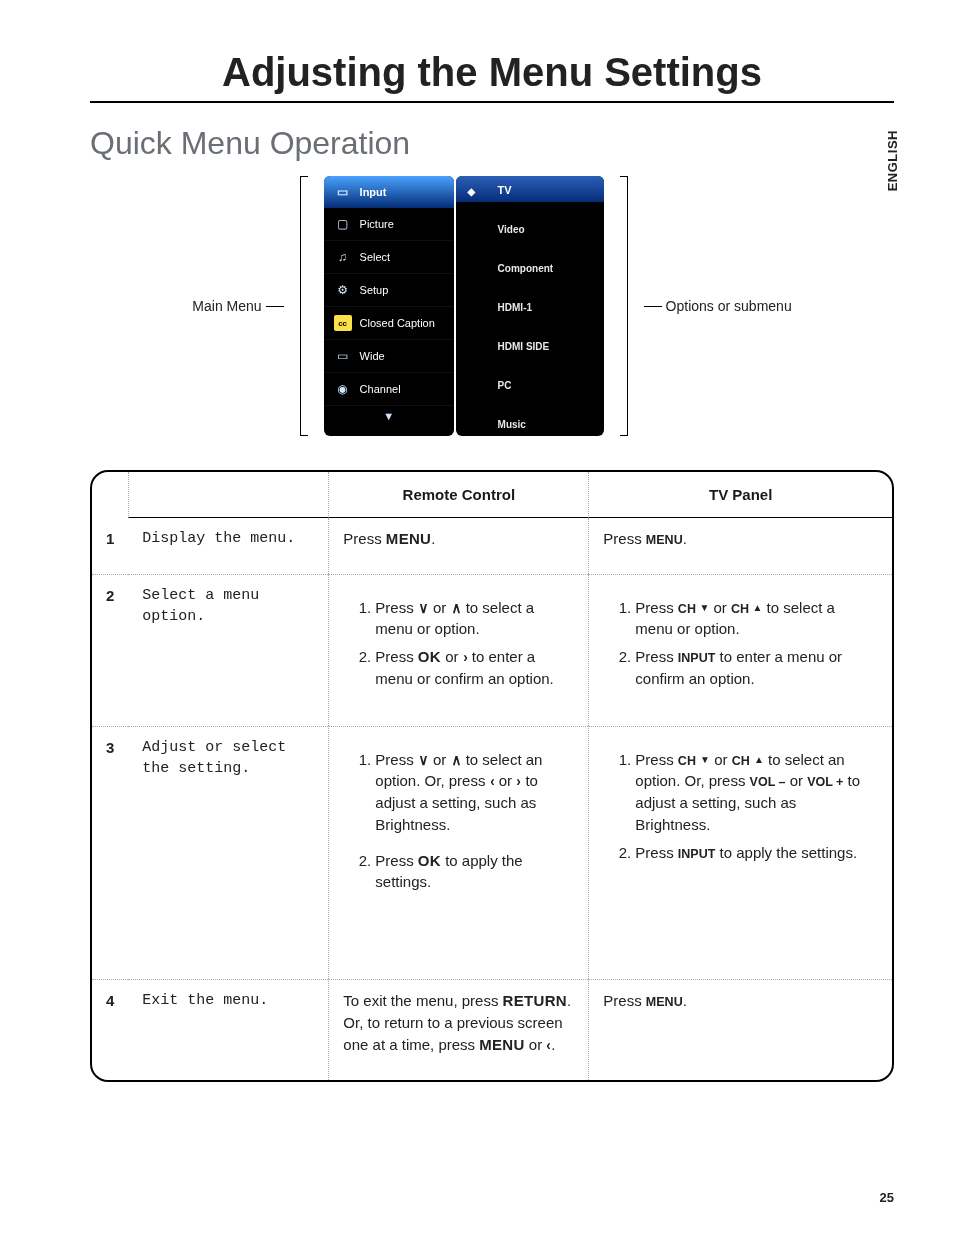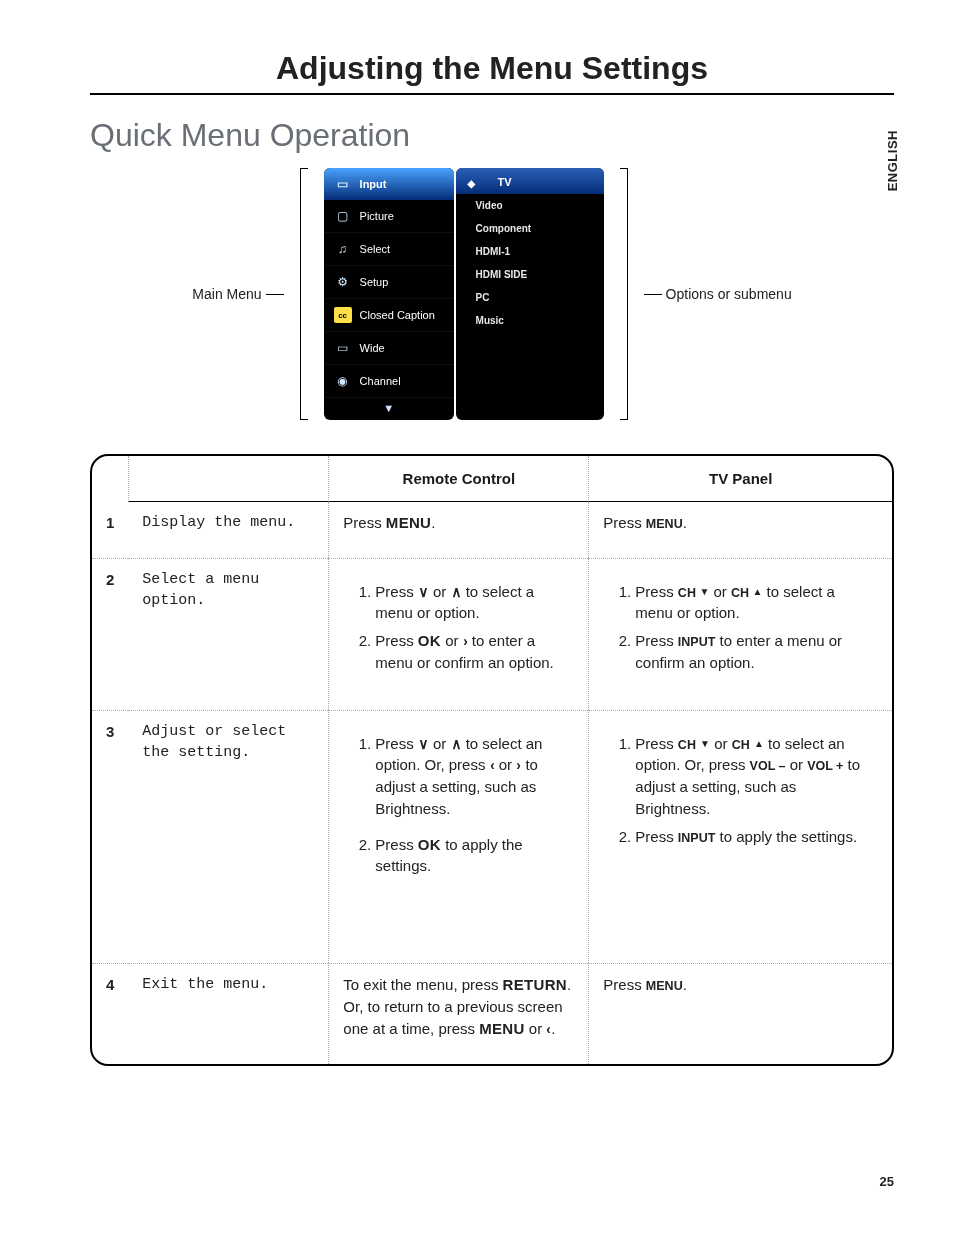--- a/index.html
+++ b/index.html
@@ -15,7 +15,7 @@
   }
   .page-title {
     text-align: center;
-    font-size: 32px;
+    font-size: 40px;
     font-weight: 700;
     margin: 0 0 6px 0;
     font-family: Arial, Helvetica, sans-serif;

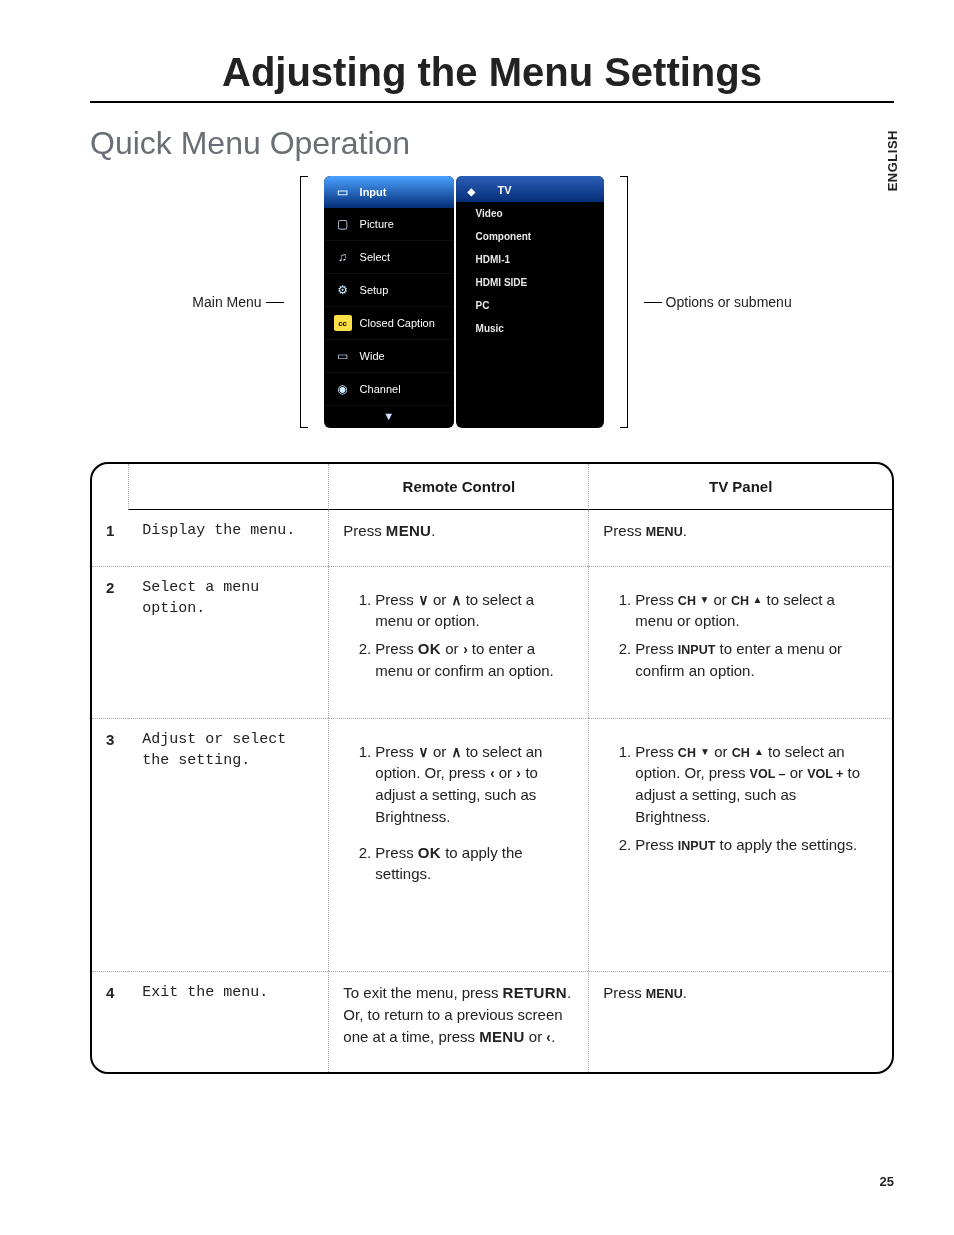--- a/index.html
+++ b/index.html
@@ -81,7 +81,7 @@
     font-weight:700; position:relative; font-size:11px;
   }
   .submenu-top .dot{ position:absolute; left:12px; top:10px; font-size:10px;}
-  .sub{ padding:6px 10px 6px 20px; font-size:10px; font-weight:700; color:#e8e8e8;}
+  .sub{ padding:6px 10px 6px 42px; font-size:10px; font-weight:700; color:#e8e8e8;margin-top:16px;}
 
   
   .tbl{

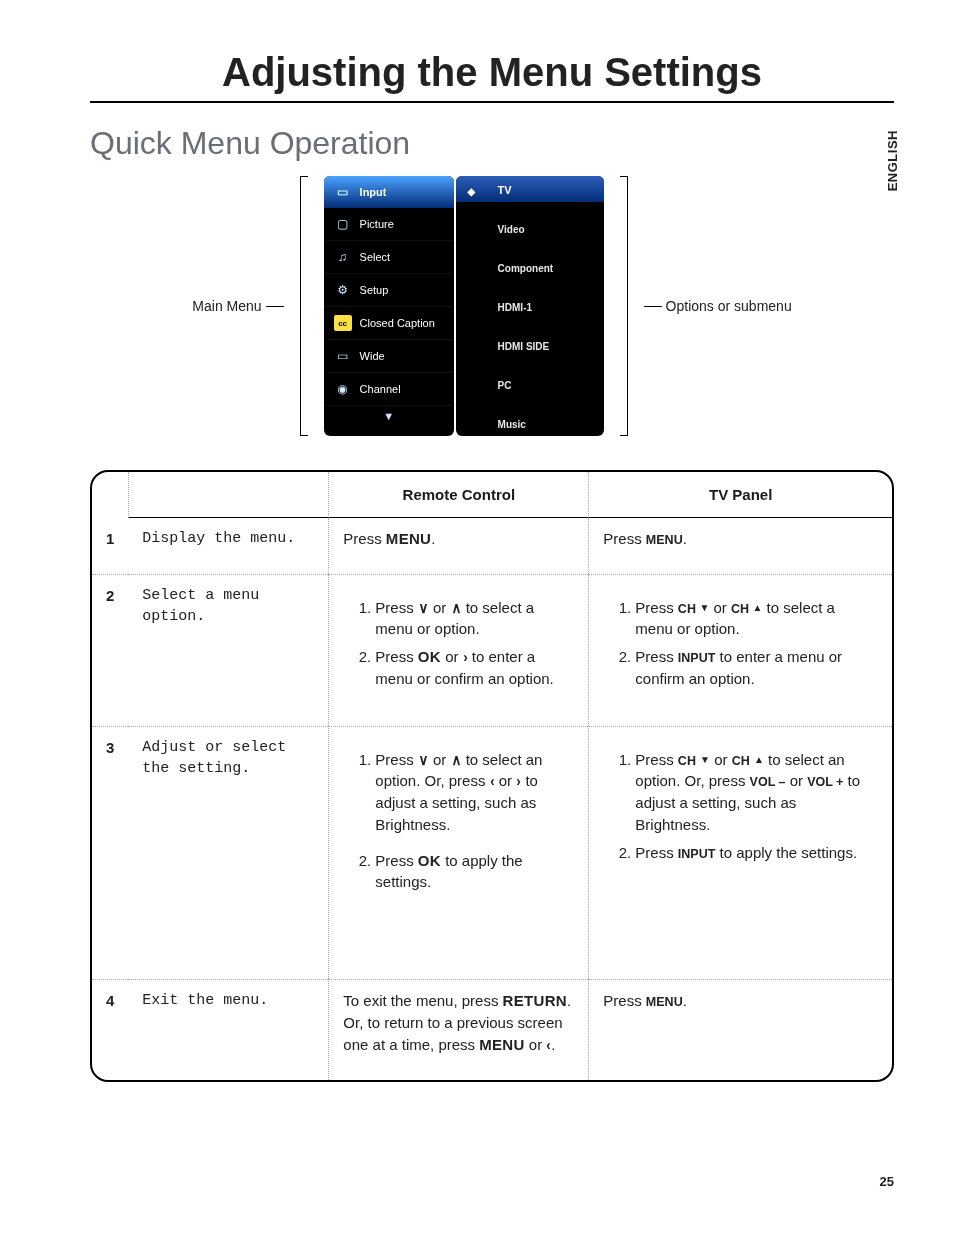--- a/index.html
+++ b/index.html
@@ -42,7 +42,7 @@
   .page-num {
     position: absolute;
     right: 60px;
-    bottom: 46px;
+    bottom: 30px;
     font-weight: 700;
     font-size: 13px;
   }

